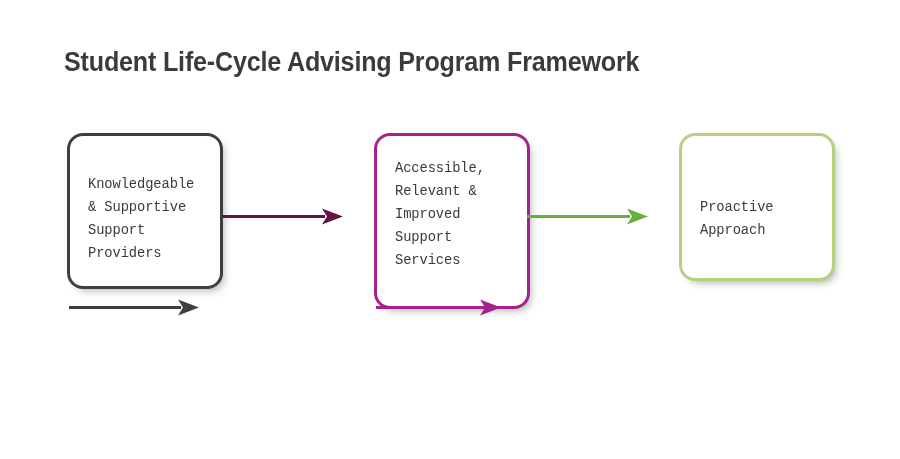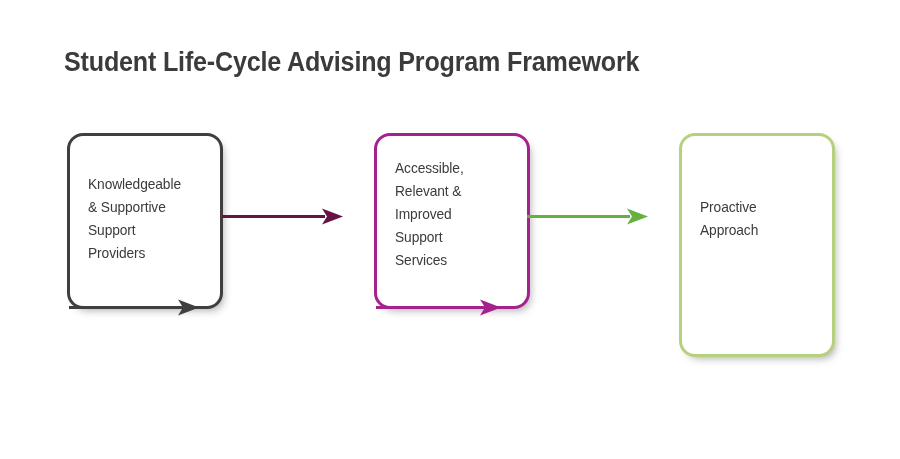--- a/index.html
+++ b/index.html
@@ -42,6 +42,7 @@
     border-style: solid;
     border-radius: 16px;
     background: #ffffff;
+    font-family: Liberation Mono, monospace;
   }
   .stage .label {
     position: absolute;

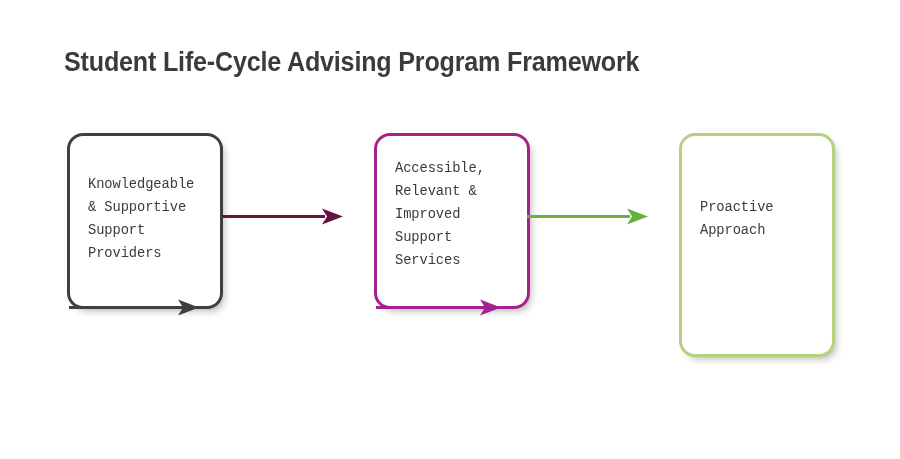--- a/index.html
+++ b/index.html
@@ -57,7 +57,7 @@
   }
 
   
-  #stage-1 { left: 67px;  top: 133px; width: 156px; height: 176px; border-width: 3px; border-color: #3f3f3f; z-index: 6; box-shadow: 4px 5px 9px -4px rgba(0,0,0,0.35); }
+  #stage-1 { left: 67px;  top: 133px; width: 156px; height: 156px; border-width: 3px; border-color: #3f3f3f; z-index: 6; box-shadow: 4px 5px 9px -4px rgba(0,0,0,0.35); }
   #stage-1 .label { top: 37px; }
 
   #stage-2 { left: 220px; top: 218px; width: 156px; height: 176px; border-width: 3px; border-color: #661343; z-index: 5; box-shadow: 4px 5px 9px -4px rgba(0,0,0,0.35); }

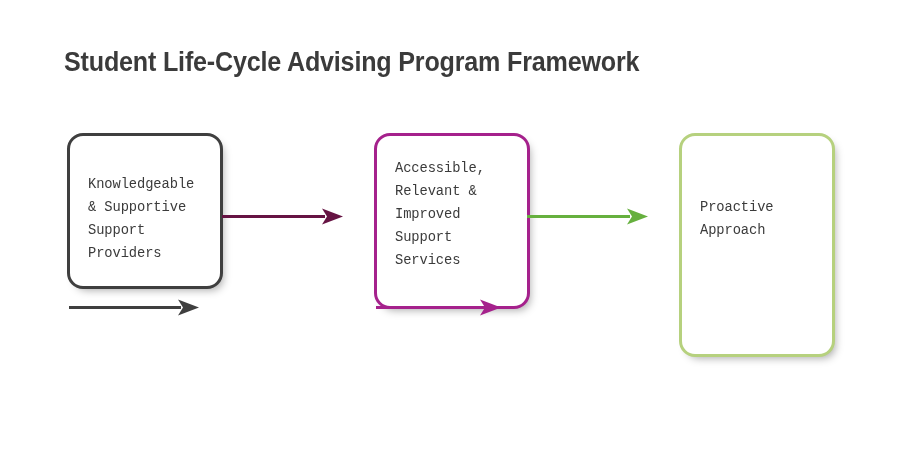--- a/index.html
+++ b/index.html
@@ -69,7 +69,7 @@
   #stage-4 { left: 525px; top: 218px; width: 156px; height: 176px; border-width: 3px; border-color: #66b03e; z-index: 3; box-shadow: 4px 5px 9px -4px rgba(0,0,0,0.35); }
   #stage-4 .label { top: 46px; }
 
-  #stage-5 { left: 679px; top: 133px; width: 156px; height: 224px; border-width: 3px; border-color: #b6d17e; z-index: 2; box-shadow: 4px 5px 9px -4px rgba(0,0,0,0.35); }
+  #stage-5 { left: 679px; top: 133px; width: 156px; height: 148px; border-width: 3px; border-color: #b6d17e; z-index: 2; box-shadow: 4px 5px 9px -4px rgba(0,0,0,0.35); }
   #stage-5 .label { top: 60px; }
 
   

